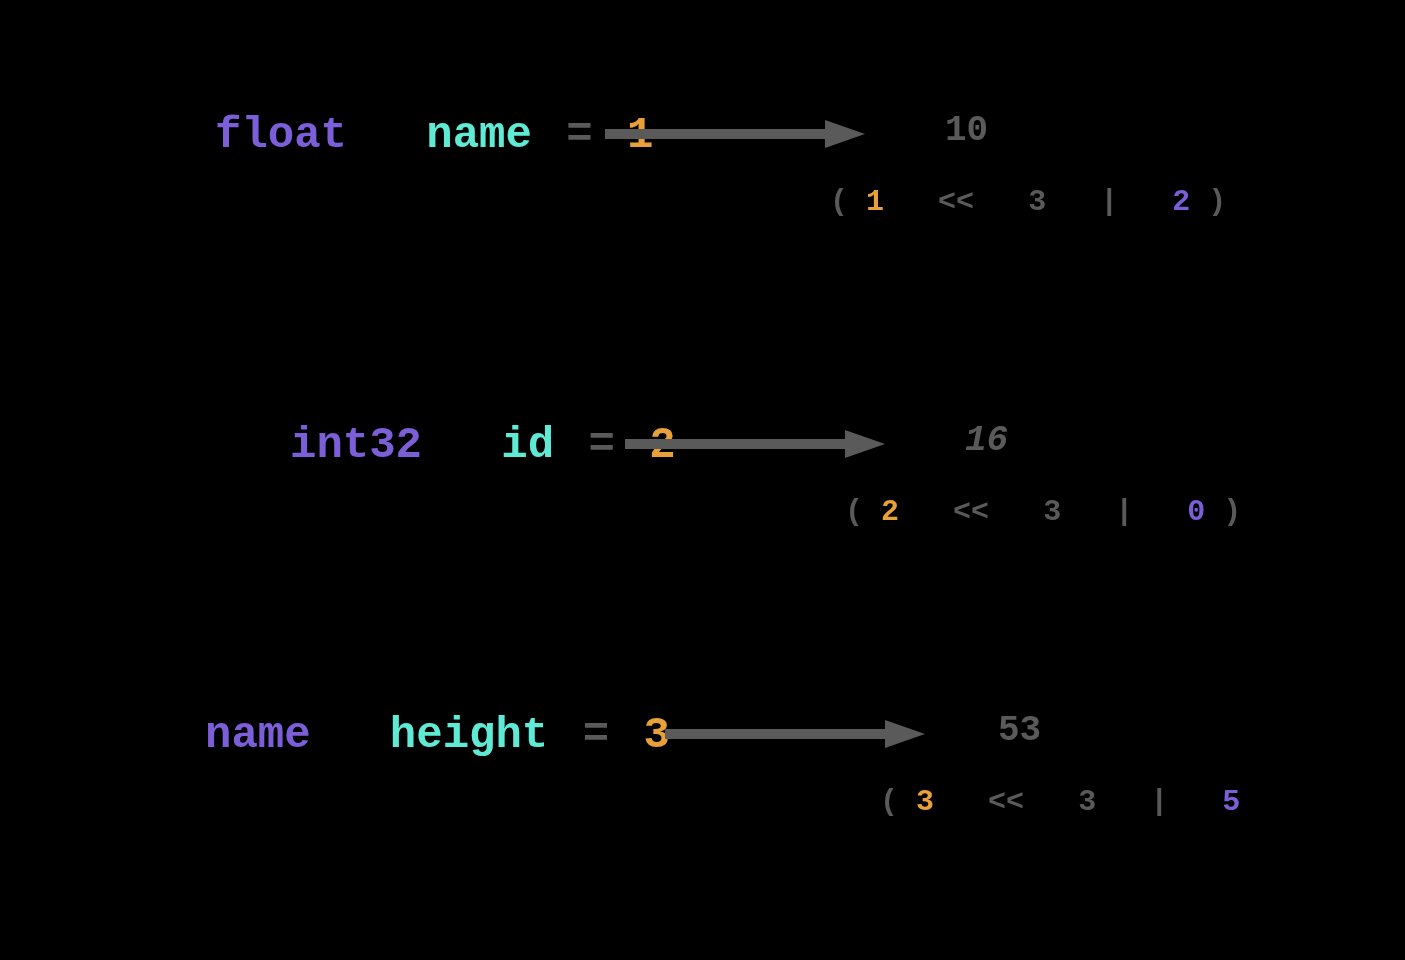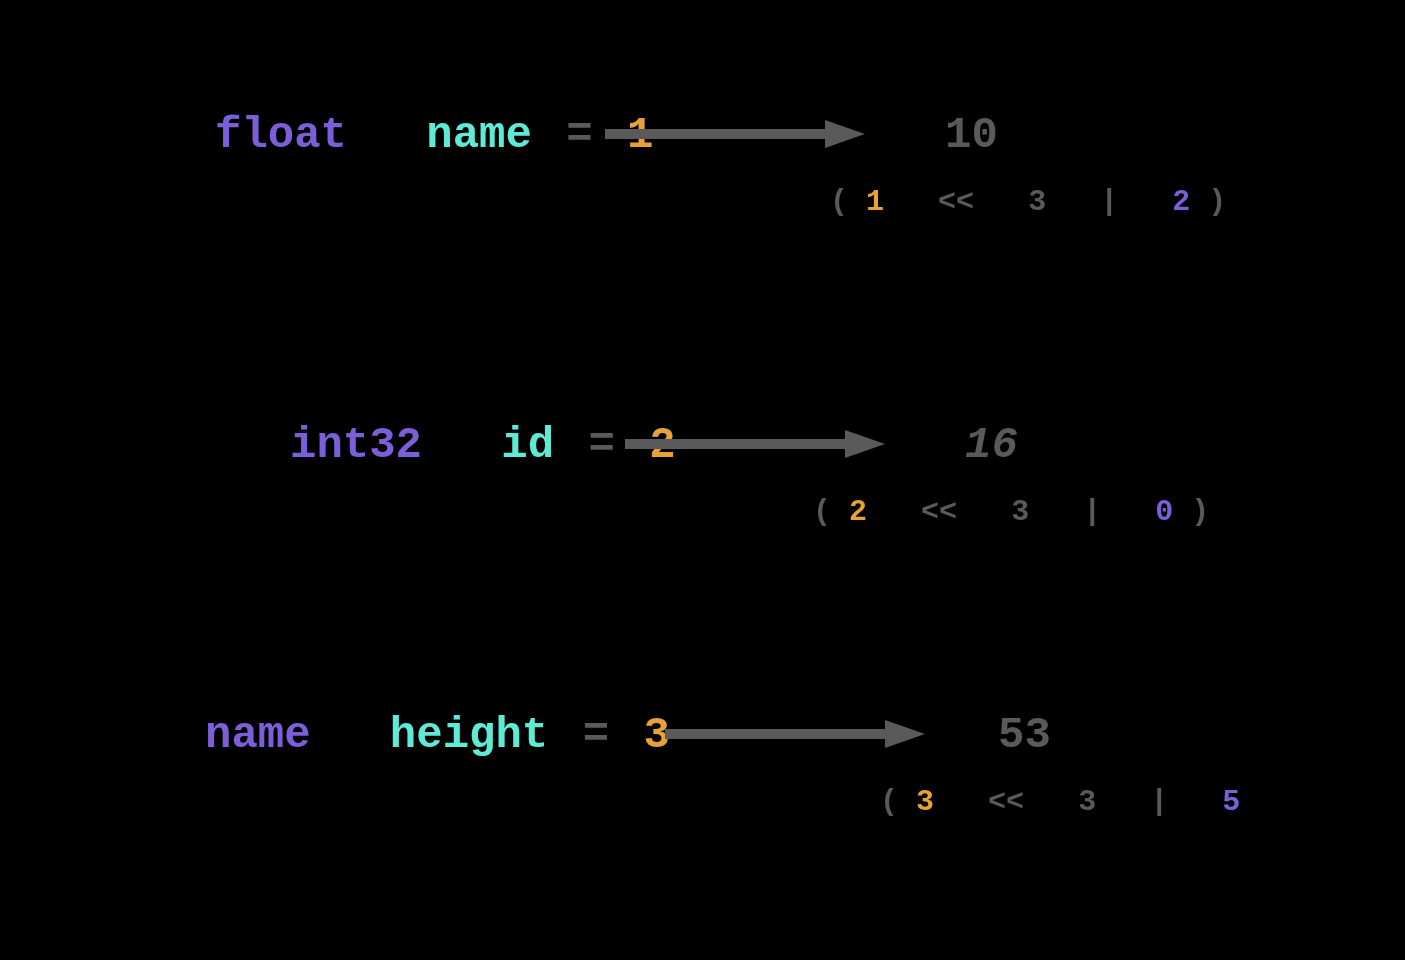--- a/index.html
+++ b/index.html
@@ -51,7 +51,7 @@
     .result {
       position: absolute;
       color: #5a5a5a;
-      font-size: 44px;
+      font-size: 36px;
       white-space: nowrap;
       text-align: center;
     }

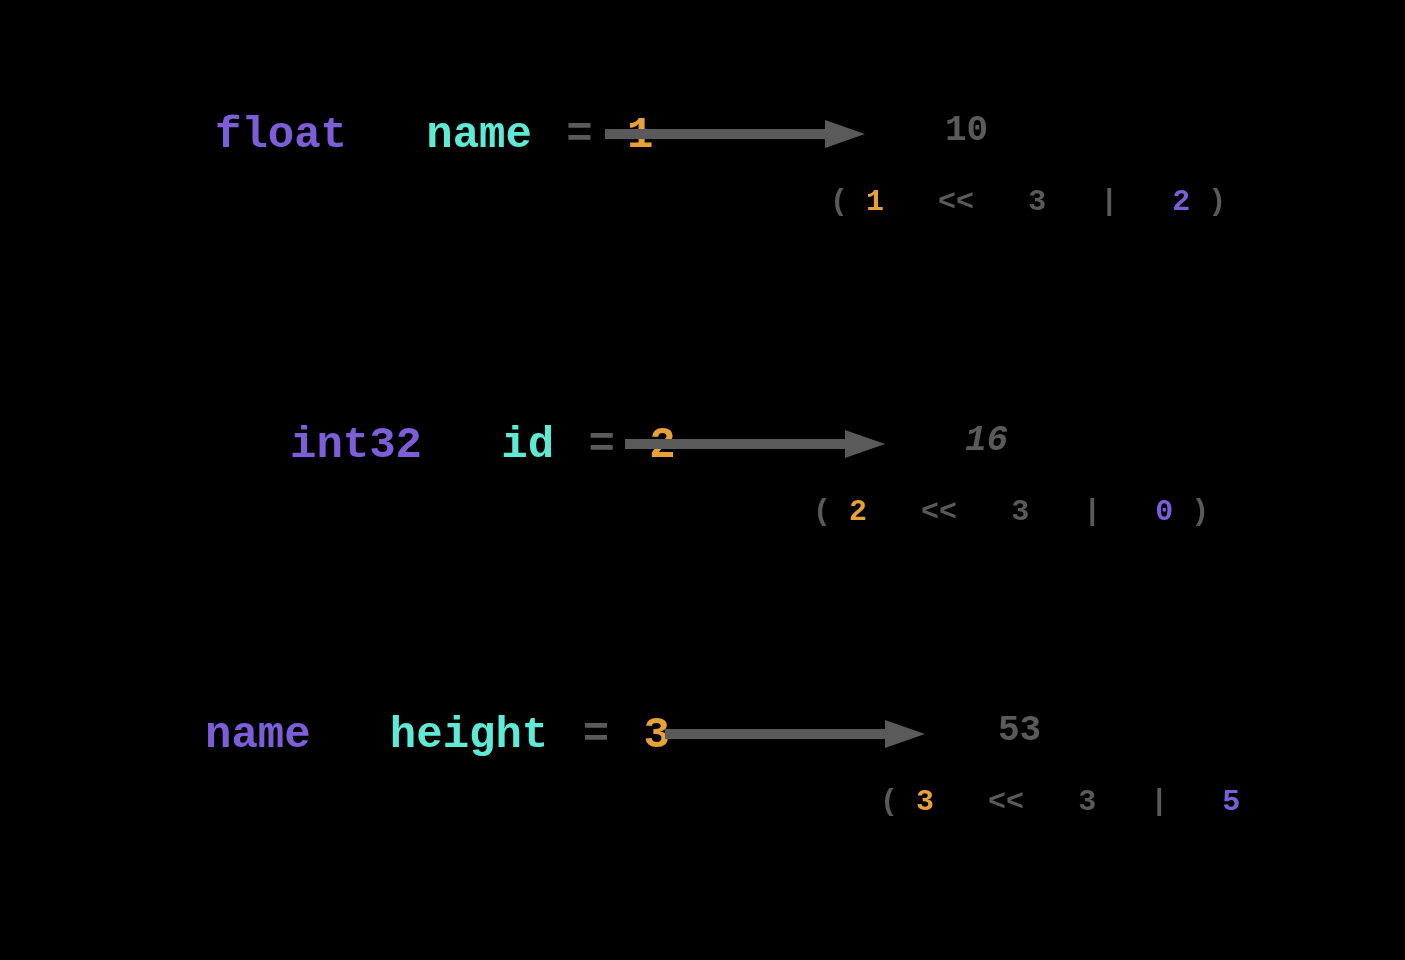--- a/index.html
+++ b/index.html
@@ -117,7 +117,7 @@
     <polygon class="arrow-head" points="220,0 260,14 220,28"></polygon>
   </svg>
   <div class="result" style="left:965px; top:420px;font-style:italic;">16</div>
-  <div class="formula" style="left:813px; top:495px;">
+  <div class="formula" style="left:845px; top:495px;">
     <span class="paren">(</span>
     <span class="orange">2</span>
     <span>&nbsp;</span>

